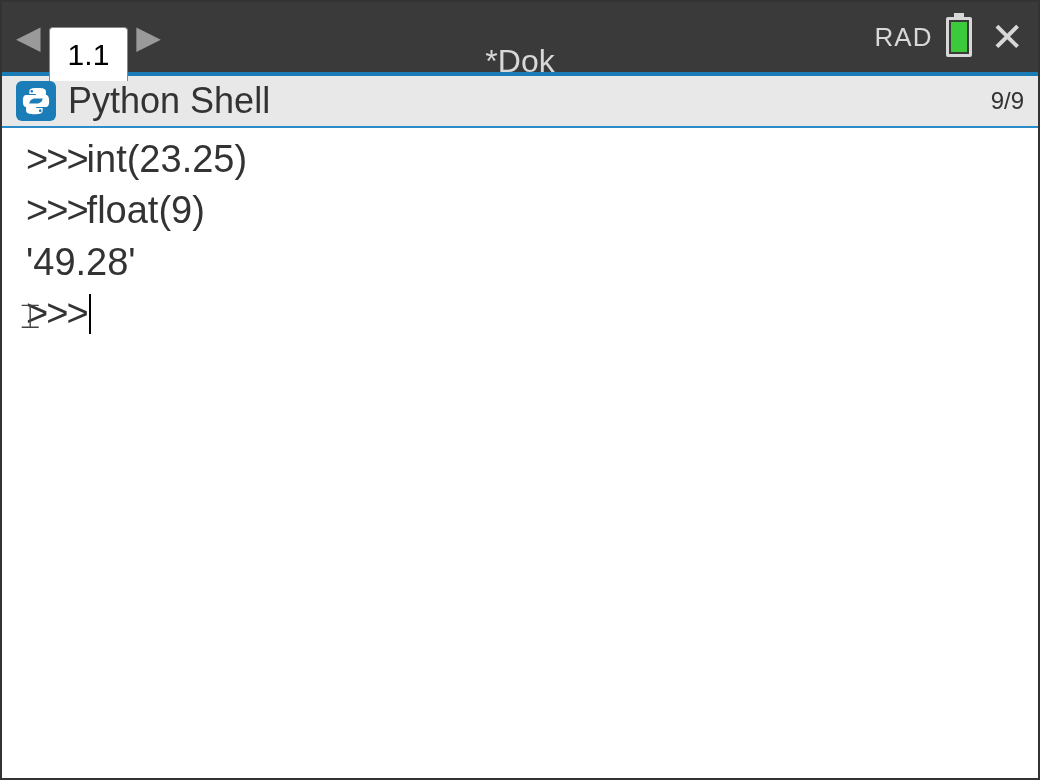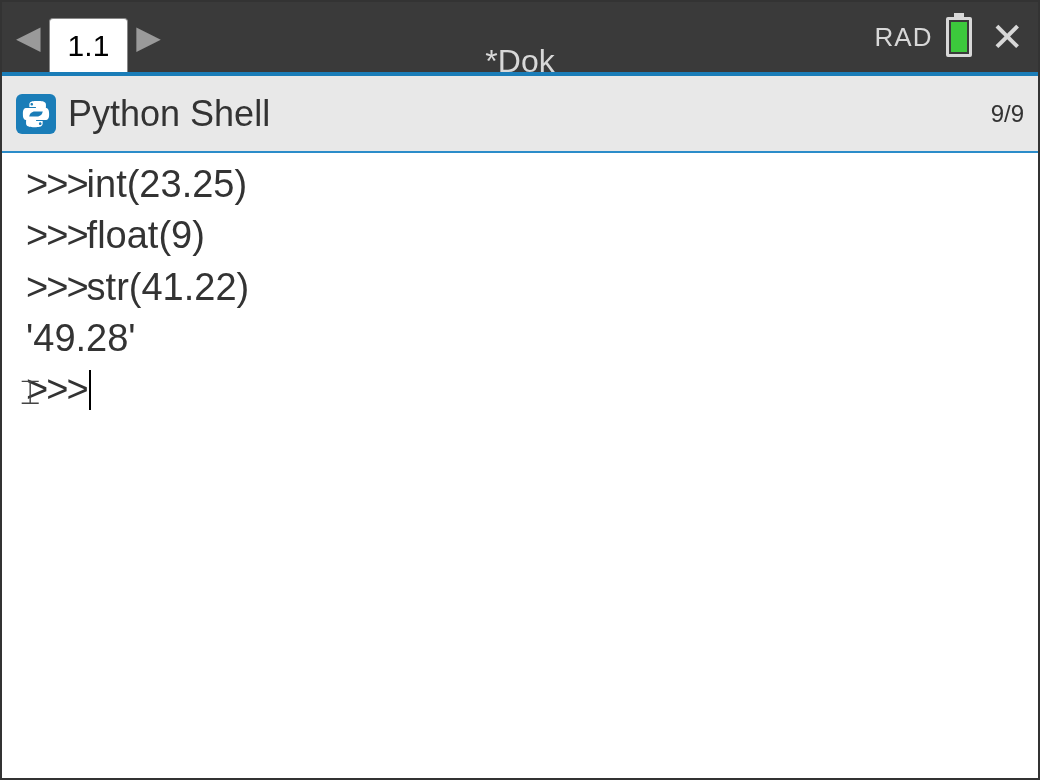--- a/index.html
+++ b/index.html
@@ -39,7 +39,7 @@
       border-top-left-radius: 4px;
       border-top-right-radius: 4px;
       position: relative;
-      top: 8px;
+      top: 17px;
       height: 54px;
       display: flex;
       align-items: center;

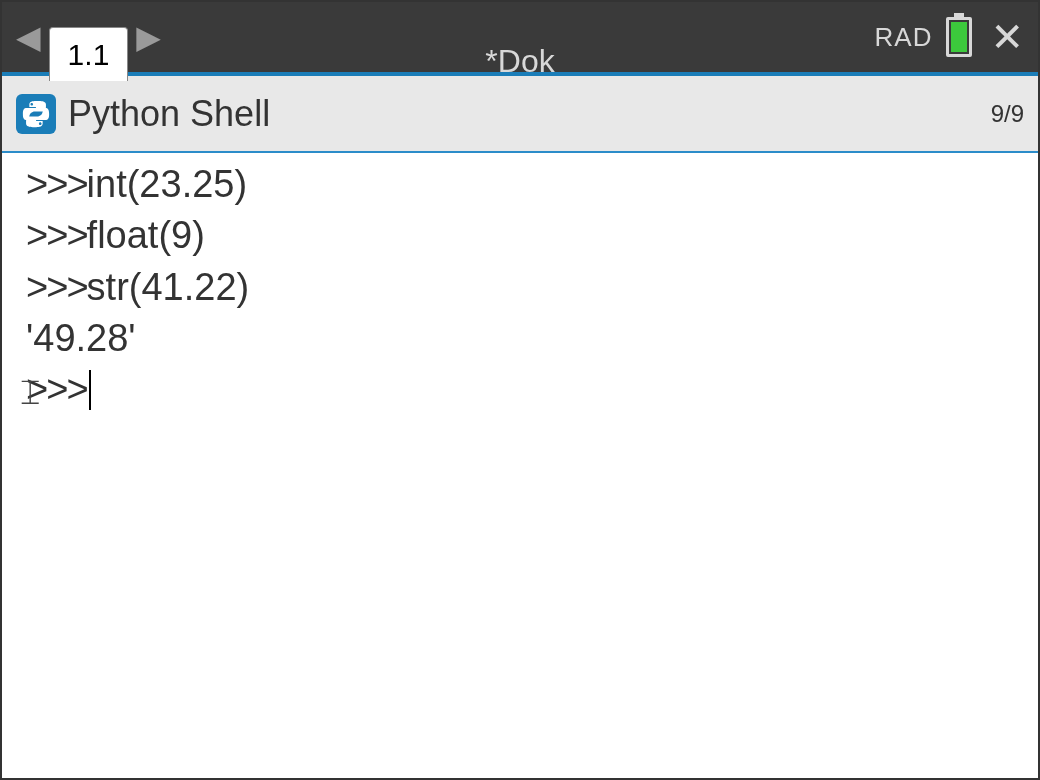--- a/index.html
+++ b/index.html
@@ -106,7 +106,7 @@
     .shell-header {
       background: #e8e8e8;
       border-bottom: 2px solid #2b8cc9;
-      height: 77px;
+      height: 52px;
       display: flex;
       align-items: center;
       padding: 0 14px;

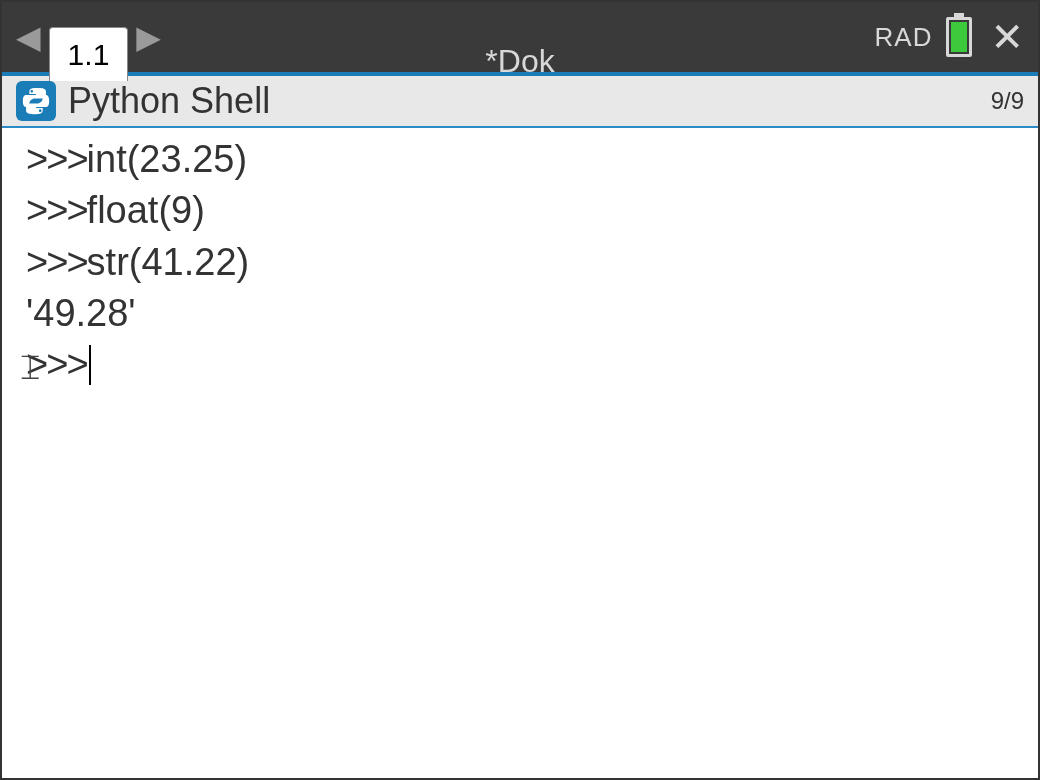--- a/index.html
+++ b/index.html
@@ -207,7 +207,6 @@
   <div id="shell-lines">
       <div class="shell-line"><span class="prompt">&gt;&gt;&gt;</span><span>int(23.25)</span></div>
       <div class="shell-line"><span class="prompt">&gt;&gt;&gt;</span><span>float(9)</span></div>
-      <div class="shell-line"><span class="prompt">&gt;&gt;&gt;</span><span>str(41.22)</span></div>
       <div class="shell-line"><span class="prompt"></span><span>'49.28'</span></div>
     </div>
   <div class="cursor-line">

